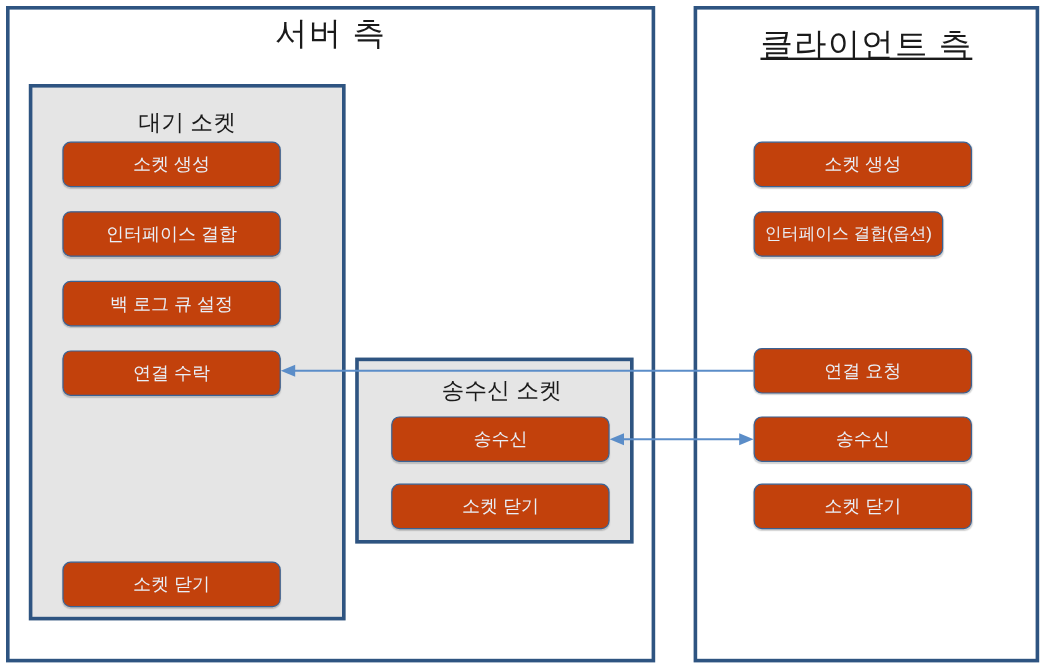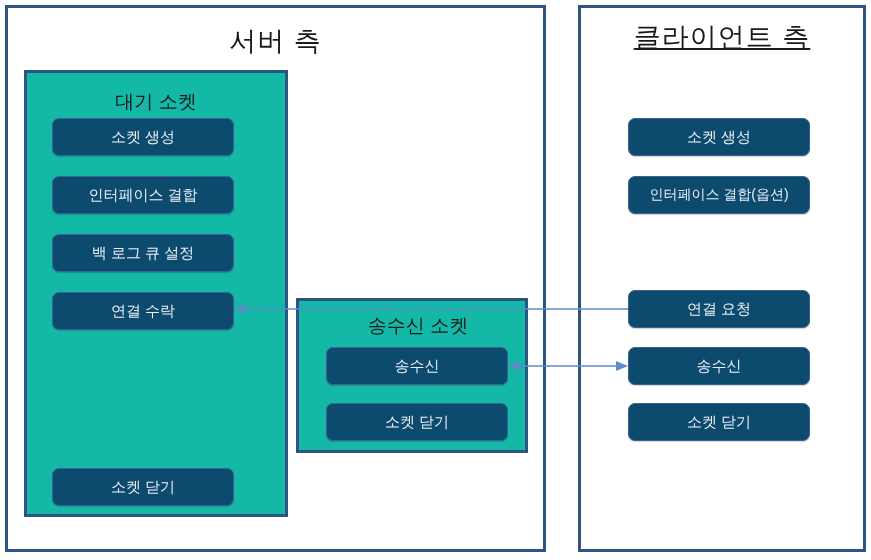--- a/index.html
+++ b/index.html
@@ -81,7 +81,7 @@
 <div id="canvas">
 
   <div class="panel" style="left:5px; top:5px; width:541px; height:547px;">
-    <div class="panel-title" style="top:15px;">서버 측</div>
+    <div class="panel-title" style="top:2px;">서버 측</div>
   </div>
 
   <div class="subpanel" style="left:24px; top:70px; width:264px; height:447px;">

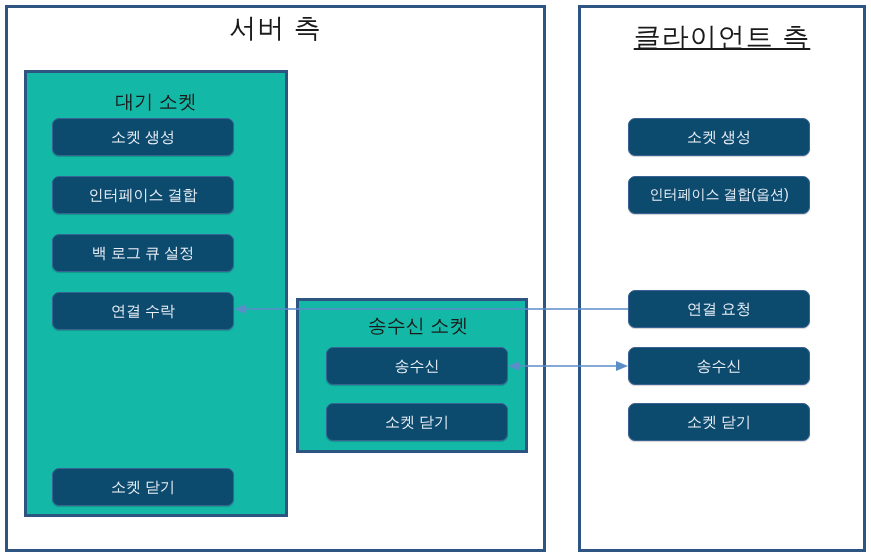--- a/index.html
+++ b/index.html
@@ -34,7 +34,7 @@
   .subpanel {
     position: absolute;
     border: 3px solid #2e5481;
-    background: #14b8a6;
+    background: #e5e5e5;
     box-sizing: border-box;
   }
   .subpanel-title {

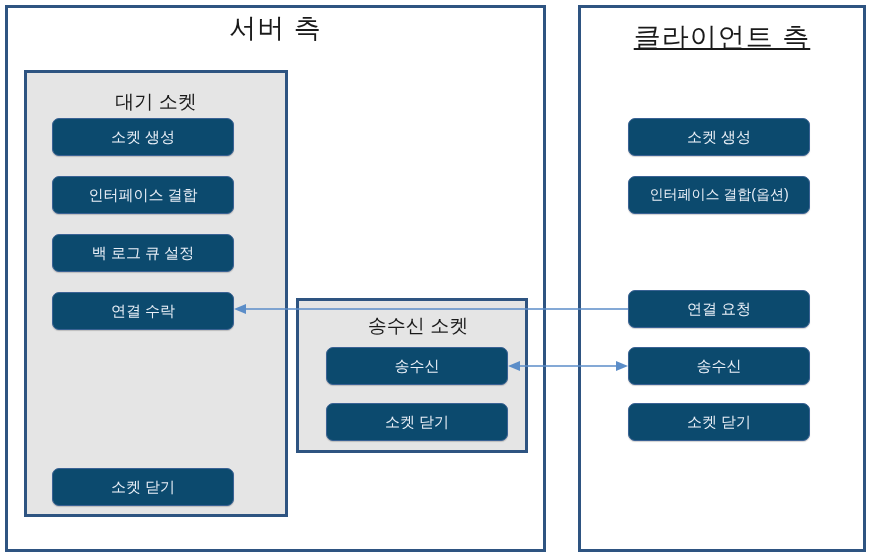--- a/index.html
+++ b/index.html
@@ -49,7 +49,7 @@
   .node {
     position: absolute;
     box-sizing: border-box;
-    background: #0c4a6e;
+    background: #c2410c;
     border: 1px solid #3a6294;
     border-radius: 7px;
     color: #e9eff7;

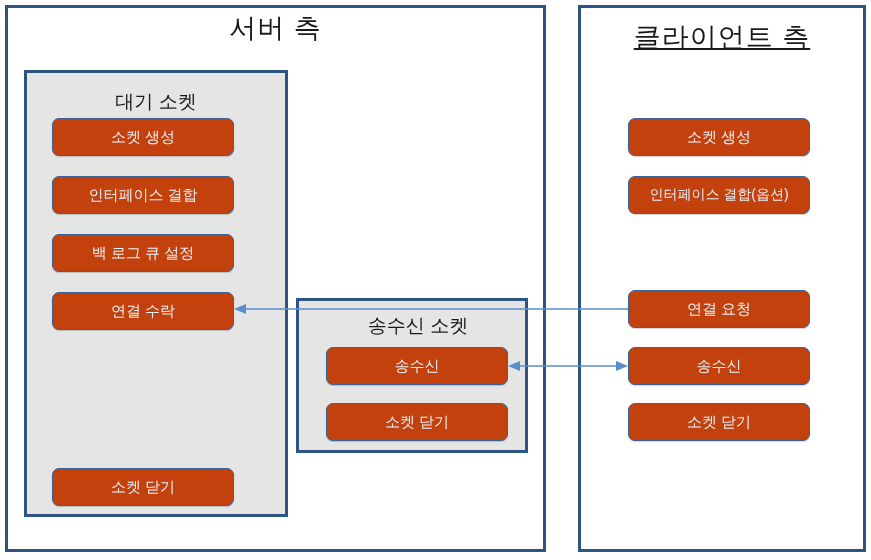--- a/index.html
+++ b/index.html
@@ -128,7 +128,7 @@
     <span>소켓 생성</span>
   </div>
 
-  <div class="node small" style="left:628px; top:176px; width:182px; height:38px;">
+  <div class="node small" style="left:628px; top:176px; width:158px; height:38px;">
     <span>인터페이스 결합(옵션)</span>
   </div>
 

